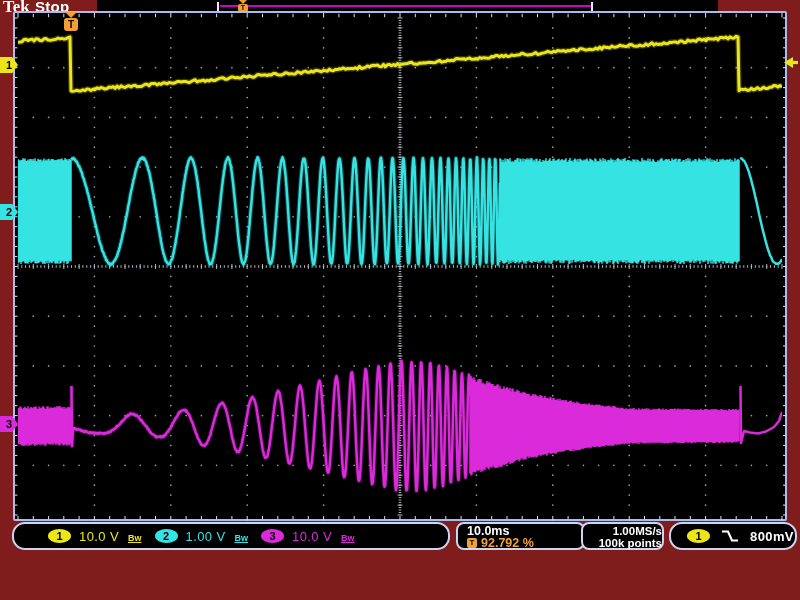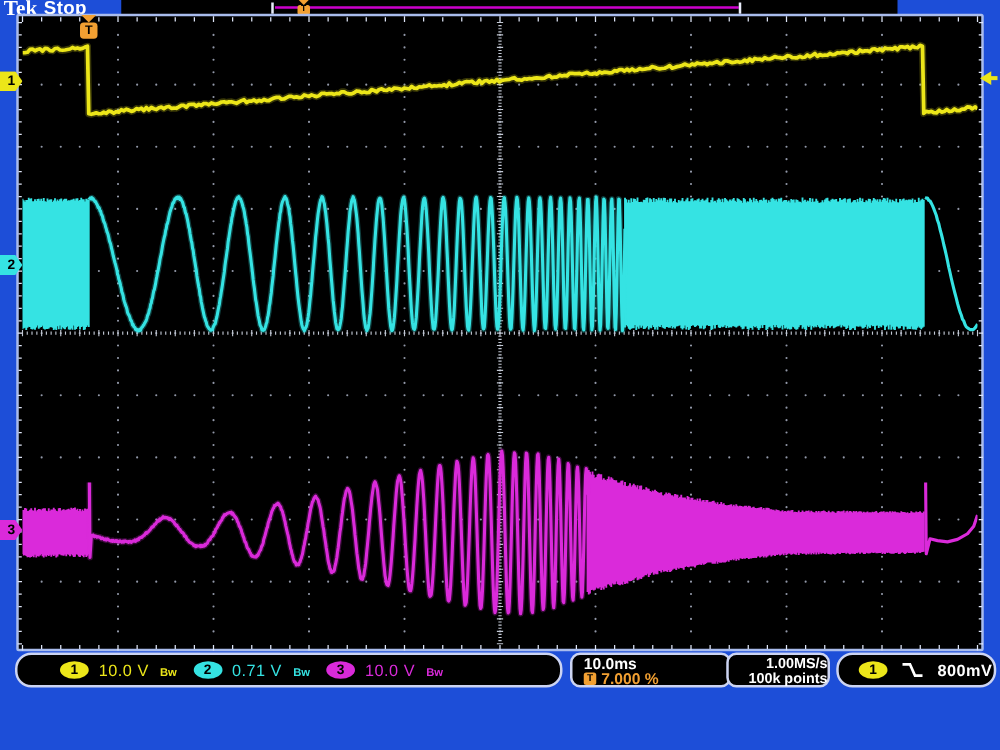--- a/index.html
+++ b/index.html
@@ -4,7 +4,7 @@
 <style>
   html,body{margin:0;padding:0;background:#333;}
   #screen{position:relative;width:800px;height:600px;overflow:hidden;
-          font-family:"Liberation Sans",sans-serif;background:#1d4ed8;}
+          font-family:"Liberation Sans",sans-serif;background:#7f1d1d;}
   .abs{position:absolute;}
   #logo{left:3px;top:-3px;font-family:"Liberation Serif",serif;font-weight:700;font-size:17px;color:#fff;}
   #acq-status{left:35px;top:-2px;font-weight:700;font-size:15px;color:#fff;letter-spacing:.3px;}

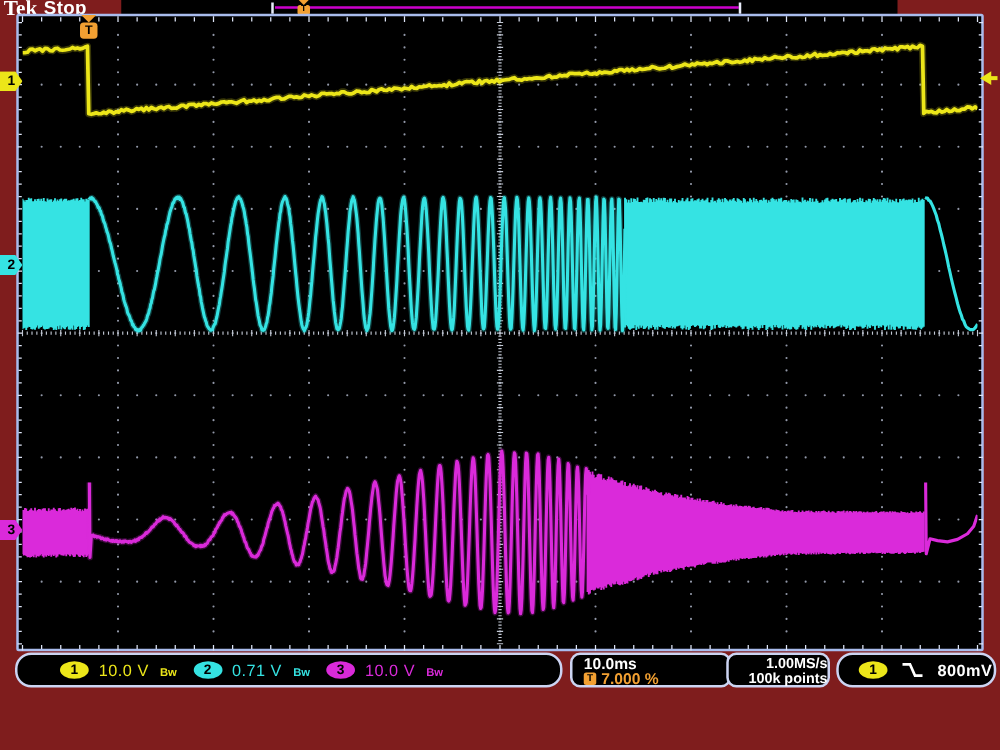--- a/index.html
+++ b/index.html
@@ -27,7 +27,7 @@
   .chbadge{width:23px;height:14px;border-radius:50%;color:#000;font-weight:700;font-size:11px;
            display:flex;align-items:center;justify-content:center;flex:none;}
   .scale-txt{font-weight:400;font-size:13px;margin-left:8px;letter-spacing:.4px;white-space:nowrap;}
-  .bw{font-size:9px;font-weight:700;margin-left:9px;transform:translateY(2px);}
+  .bw{font-size:9px;font-weight:700;margin-left:9px;transform:translateY(2px);text-decoration:underline;}
   #horiz-box{left:456px;top:522px;width:129px;height:28px;border-radius:8px;padding:1px 0 0 9px;}
   #horiz-box .row{display:flex;align-items:center;height:12px;}
   #time-div{font-weight:700;font-size:12.5px;color:#fff;}

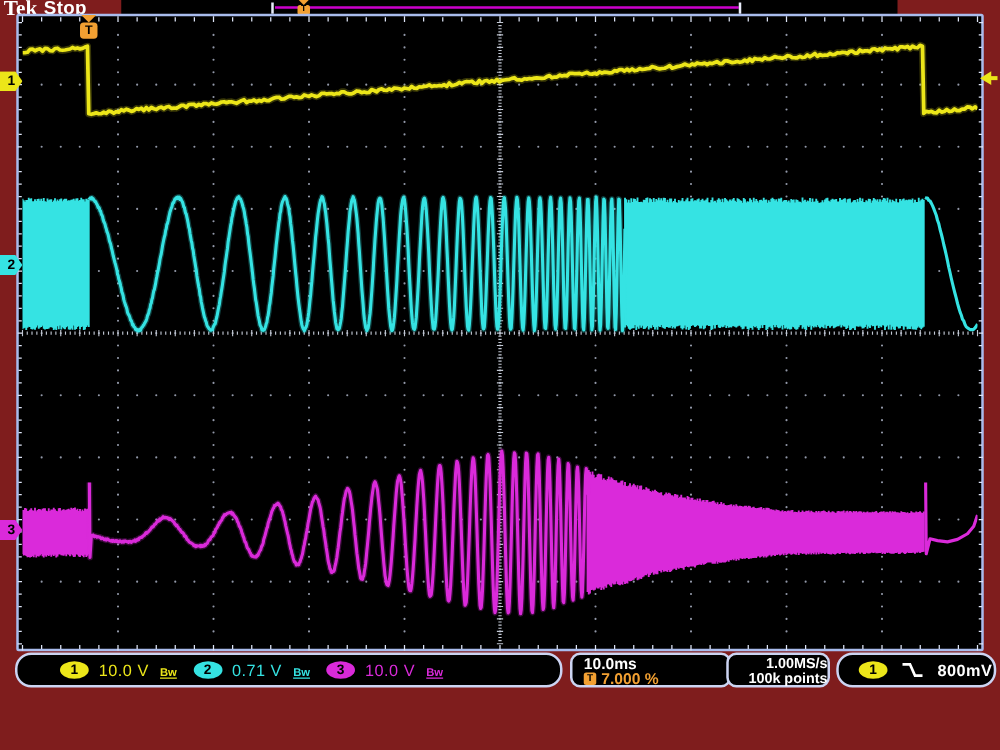--- a/index.html
+++ b/index.html
@@ -108,7 +108,7 @@
     </div>
     <div class="grp">
       <div class="chbadge" style="background: rgb(53, 227, 227);">2</div>
-      <span class="scale-txt" style="color: rgb(53, 227, 227);">0.71 V</span>
+      <span class="scale-txt" style="color: rgb(53, 227, 227);">1.00 V</span>
       <span class="bw" style="color: rgb(53, 227, 227);">Bᴡ</span>
     </div>
     <div class="grp">

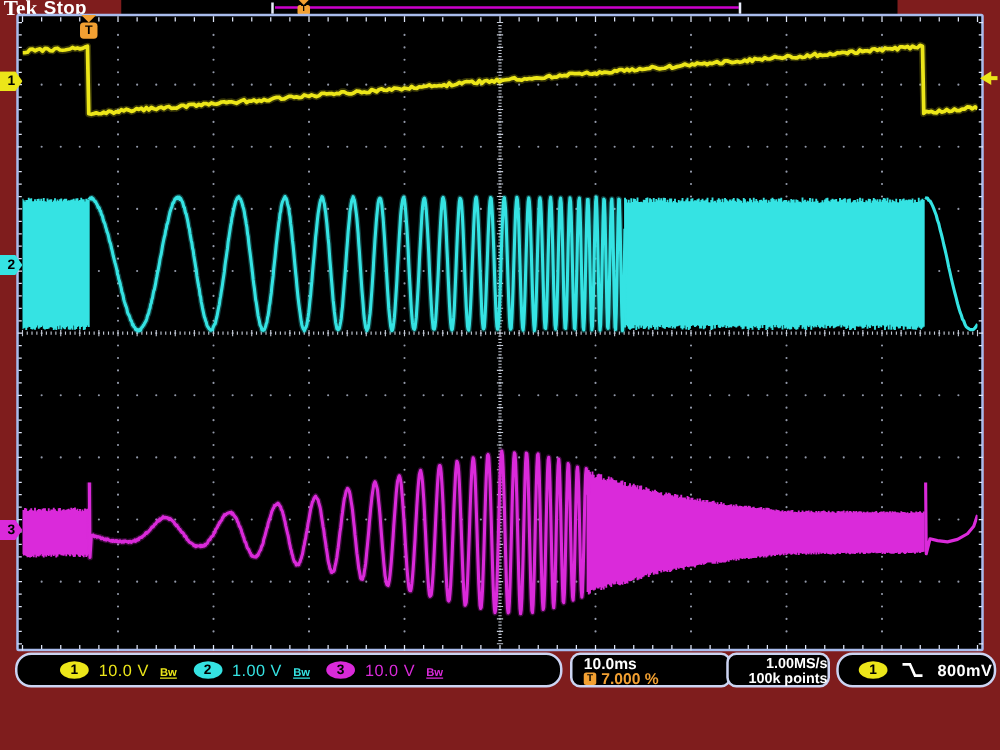--- a/index.html
+++ b/index.html
@@ -124,7 +124,7 @@
       </div>
     <div class="row">
       <span class="t-icon" style="background: rgb(242, 160, 50);">T</span>
-      <span id="trig-pct" style="color: rgb(242, 160, 50);">7.000 %</span>
+      <span id="trig-pct" style="color: rgb(242, 160, 50);">92.792 %</span>
     </div>
   </div>
 

